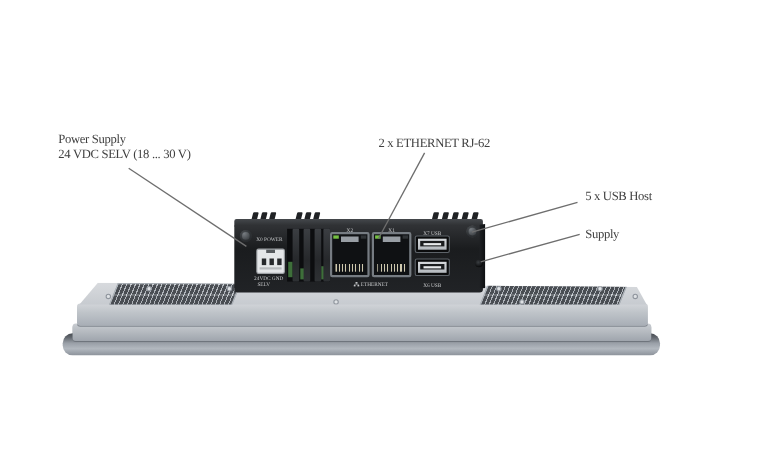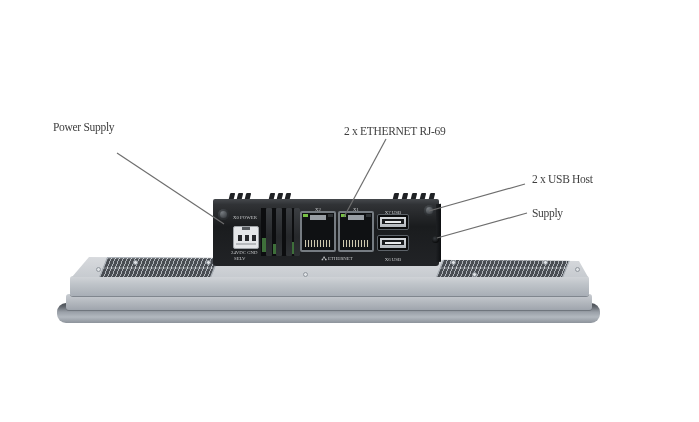--- a/index.html
+++ b/index.html
@@ -79,7 +79,7 @@
   <div class="callout" style="left:53px;top:120px;">
     <div>Power Supply</div>
   </div>
-  <div class="callout" style="left:344px;top:124px;">2 x ETHERNET RJ-69</div>
+  <div class="callout" style="left:344px;top:124px;">2 x ETHERNET RJ-62</div>
   <div class="callout" style="left:532px;top:172px;">2 x USB Host</div>
   <div class="callout" style="left:532px;top:206px;">Supply</div>
 

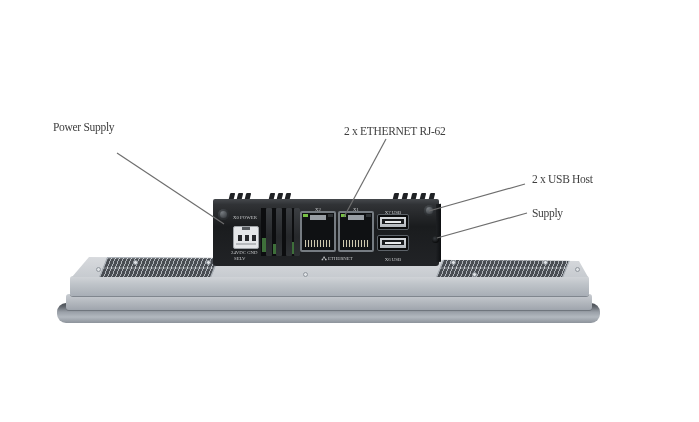--- a/index.html
+++ b/index.html
@@ -78,6 +78,7 @@
 
   <div class="callout" style="left:53px;top:120px;">
     <div>Power Supply</div>
+    <div>24 VDC SELV (18 ... 30 V)</div>
   </div>
   <div class="callout" style="left:344px;top:124px;">2 x ETHERNET RJ-62</div>
   <div class="callout" style="left:532px;top:172px;">2 x USB Host</div>

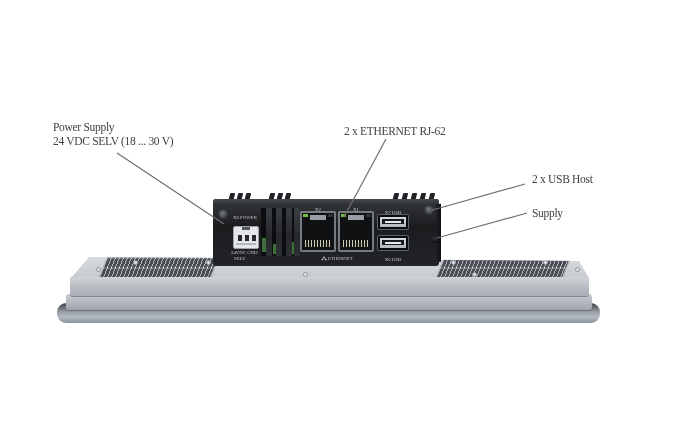--- a/index.html
+++ b/index.html
@@ -81,7 +81,7 @@
     <div>24 VDC SELV (18 ... 30 V)</div>
   </div>
   <div class="callout" style="left:344px;top:124px;">2 x ETHERNET RJ-62</div>
-  <div class="callout" style="left:532px;top:172px;">2 x USB Host</div>
+  <div class="callout" style="left:532px;top:172px;">5 x USB Host</div>
   <div class="callout" style="left:532px;top:206px;">Supply</div>
 
   <div class="abs" id="bezel"></div>

